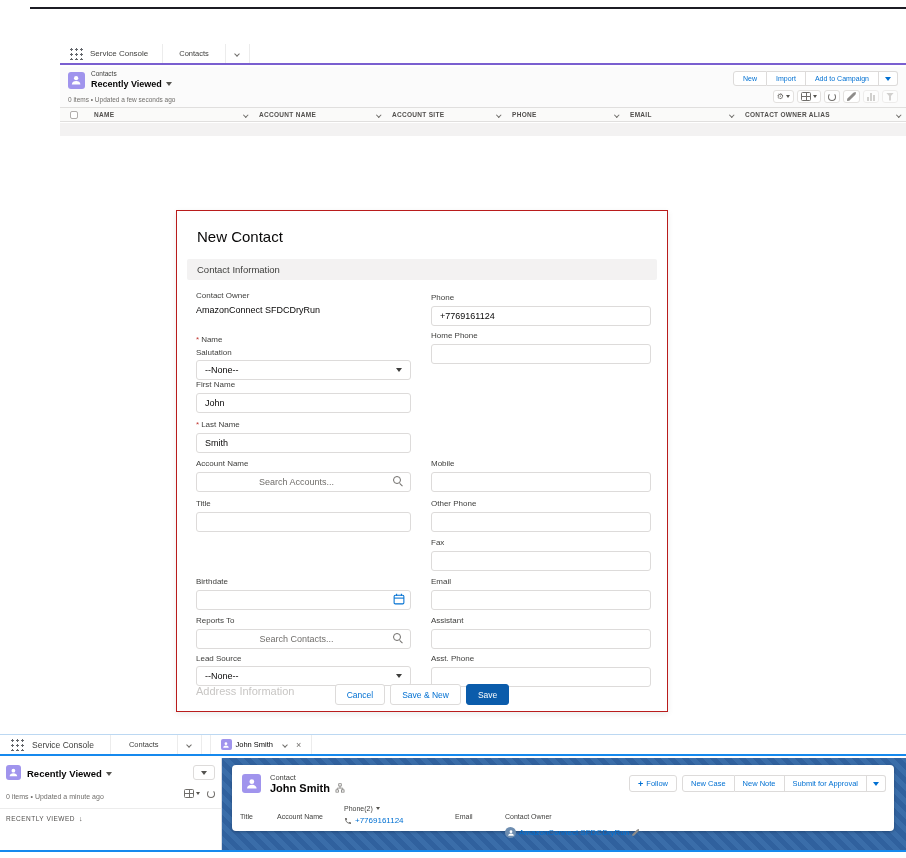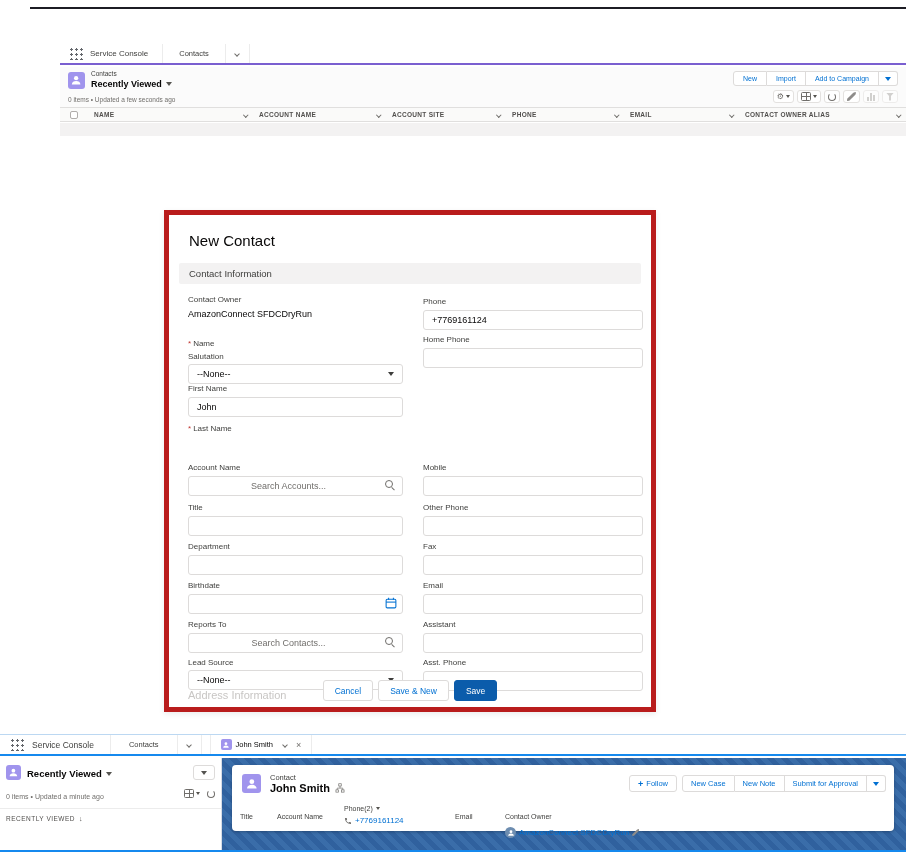--- a/index.html
+++ b/index.html
@@ -62,7 +62,7 @@
   .s1-body { position:absolute; top:79px; left:0; right:0; height:13px; background:#f3f2f2; }
 
   
-  #modal { position:absolute; left:164px; top:210px; width:492px; height:502px; background:#fff; border:5px solid #b91c1c; box-shadow:0 2px 6px rgba(0,0,0,.08); }
+  #modal { position:absolute; left:176px; top:210px; width:492px; height:502px; background:#fff; border:1px solid #b91c1c; box-shadow:0 2px 6px rgba(0,0,0,.08); }
   .m-title { position:absolute; left:20px; top:17px; font-size:15px; font-weight:400; color:#080707; }
   .m-section { position:absolute; left:10px; right:10px; top:48px; height:21px; background:#f3f2f2; border-radius:2px; font-size:9.5px; color:#3e3e3c; line-height:21px; padding-left:10px; }
   .fld { position:absolute; }

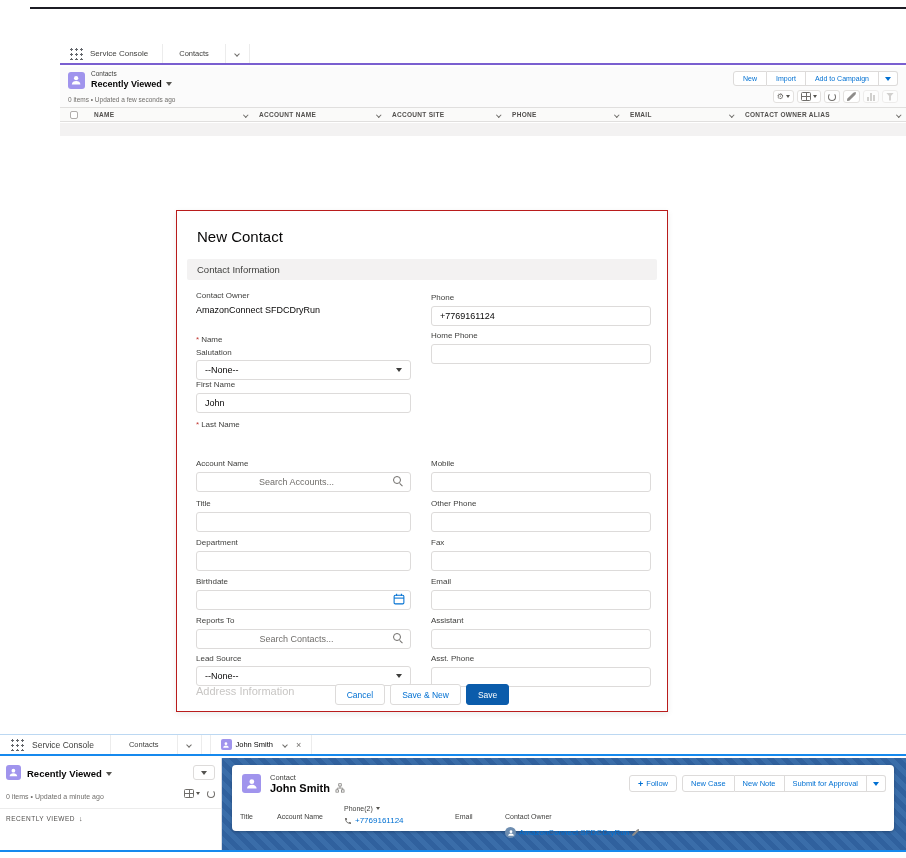--- a/index.html
+++ b/index.html
@@ -293,6 +293,7 @@
       <span class="req">*</span>
       <span>Last Name</span>
     </div>
+    <input class="fin" value="Smith" style="">
   </div>
 
   <div class="fld" style="left:19px;top:248px;width:215px">

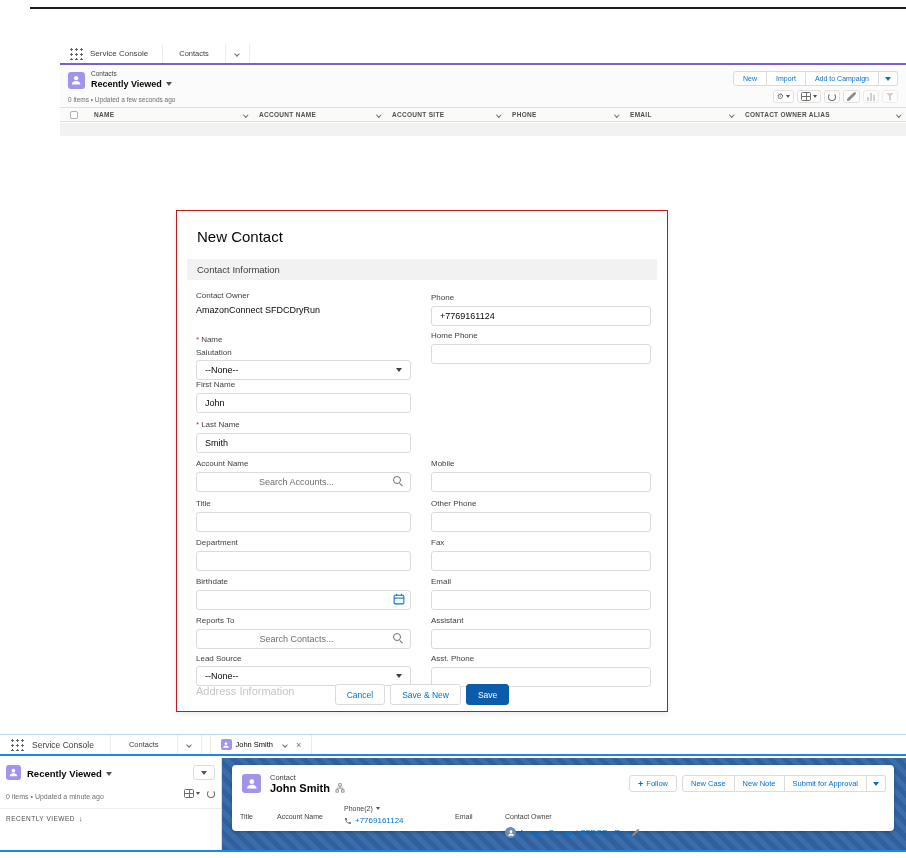--- a/index.html
+++ b/index.html
@@ -313,12 +313,6 @@
     <input class="fin" style="">
   </div>
 
-  <div class="fld" style="left:19px;top:327px;width:215px">
-    <div class="flabel">
-        <span>Department</span>
-      </div>
-    <input class="fin" style="">
-  </div>
 
   <div class="fld" style="left:19px;top:366px;width:215px">
     <div class="flabel">

